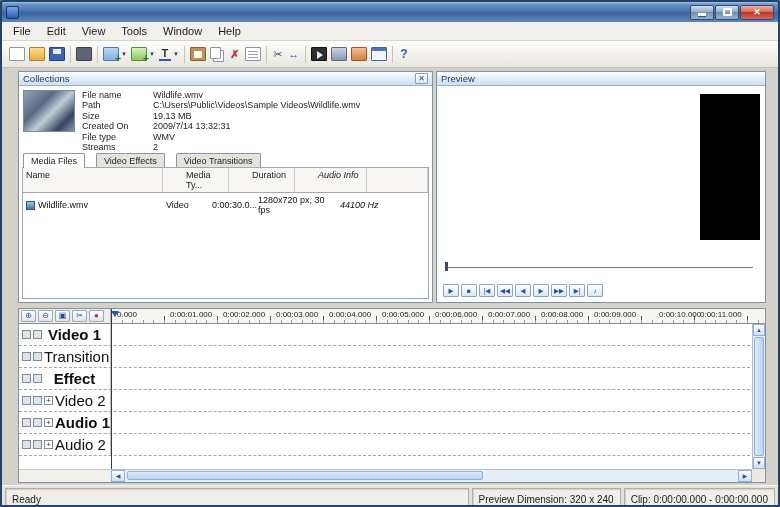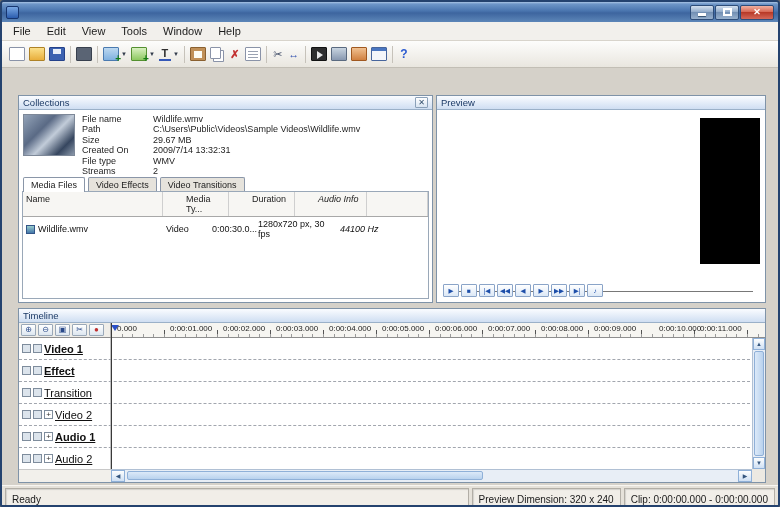--- a/index.html
+++ b/index.html
@@ -65,7 +65,7 @@
   
   .client { flex:1; display:flex; flex-direction:column; padding:3px 12px 0 16px; background:#d5d1c9; overflow:hidden; }
   .toprow { height:232px; flex:none; display:flex; gap:3px; }
-  .panel { border:1px solid #7f93a8; background:#fff; display:flex; flex-direction:column; overflow:hidden;margin-top:24px; }
+  .panel { border:1px solid #7f93a8; background:#fff; display:flex; flex-direction:column; overflow:hidden; }
   .phead { height:14px; flex:none; background:linear-gradient(#fafcff,#cfdef2); border-bottom:1px solid #9ab0c8;
            display:flex; align-items:center; padding:0 4px; font-size:9.5px; color:#1c3a66; }
   .phx { margin-left:auto; width:13px; height:11px; border:1px solid #8aa0b8; border-radius:1px;

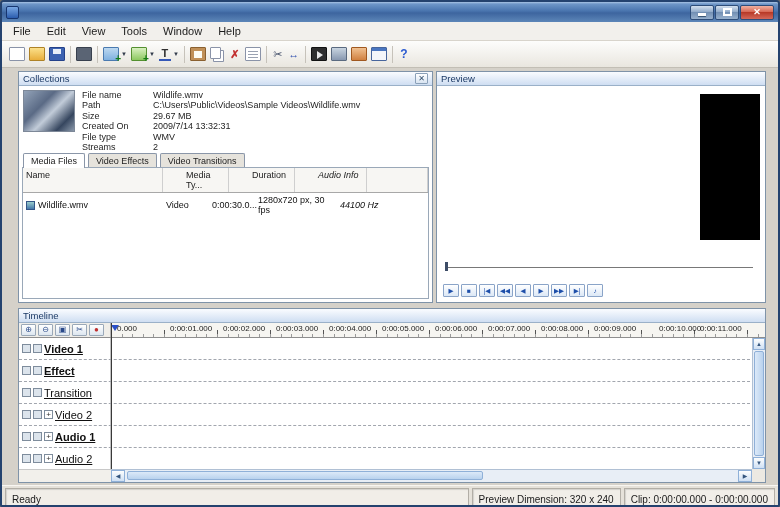--- a/index.html
+++ b/index.html
@@ -260,7 +260,7 @@
             <span>Path</span>
               <span>C:\Users\Public\Videos\Sample Videos\Wildlife.wmv</span>
             <span>Size</span>
-              <span>29.67 MB</span>
+              <span>19.13 MB</span>
             <span>Created On</span>
               <span>2009/7/14 13:32:31</span>
             <span>File type</span>

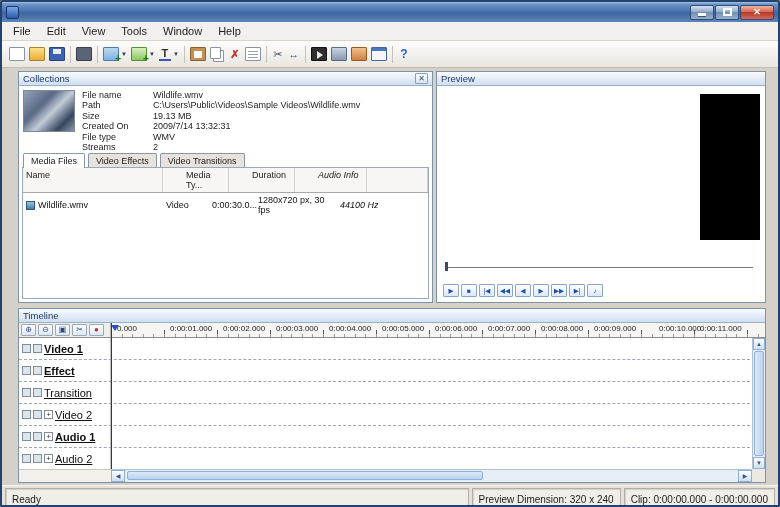--- a/index.html
+++ b/index.html
@@ -77,7 +77,7 @@
   .thumb { width:52px; height:42px; flex:none; border:1px solid #7d8898;
            background:linear-gradient(135deg,#93a3b8 0%,#5a6a85 35%,#c2ccd9 55%,#36465f 80%,#8b99ab 100%); }
   .fgrid { display:grid; grid-template-columns:58px 1fr; column-gap:13px; font-size:9px; line-height:10.4px; color:#1e1e1e; align-content:start; }
-  .tabsrow { height:17px; flex:none; display:flex; align-items:flex-end; gap:3px; padding-left:4px; }
+  .tabsrow { height:17px; flex:none; display:flex; align-items:flex-end; gap:11px; padding-left:4px; }
   .tab { font-size:9px; padding:2px 7px 1px; border:1px solid #8a96a8; border-bottom:none; background:#e6e3dc; color:#222;
          border-radius:2px 2px 0 0; }
   .tab.active { background:#fff; position:relative; top:1px; padding-bottom:2px; }

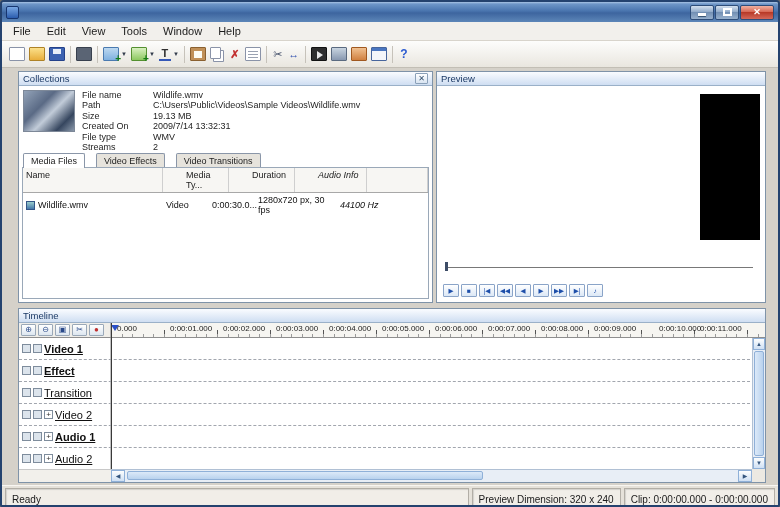--- a/index.html
+++ b/index.html
@@ -321,9 +321,6 @@
     </div>
 
     <div class="panel timeline">
-      <div class="phead">
-        <span>Timeline</span>
-      </div>
       <div class="tlbody">
         <div class="rulerrow">
           <div class="tltools">

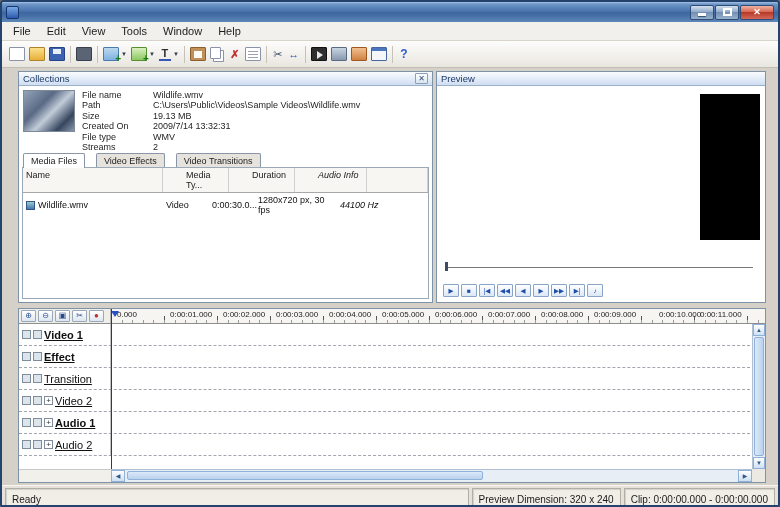--- a/index.html
+++ b/index.html
@@ -122,7 +122,7 @@
   .tlabel { width:92px; flex:none; border-right:1px solid #c2c2c2; display:flex; align-items:center; padding:0 5px 0 3px; gap:2px; }
   .tck { width:9px; height:9px; flex:none; background:#dce4ec; border:1px solid #7e8c9c; }
   .texp { width:9px; height:9px; flex:none; background:#fff; border:1px solid #7e8c9c; font-size:8px; line-height:7px; text-align:center; color:#333; }
-  .tname { flex:1; text-align:left; font-size:11px; color:#101010; white-space:nowrap;text-decoration:underline; }
+  .tname { flex:1; text-align:center; font-size:15px; color:#101010; white-space:nowrap; }
   .tname.bold { font-weight:bold; }
   .tlane { flex:1; }
   .playhead { position:absolute; left:92px; top:0; bottom:13px; width:1px; background:#3a3a3a; z-index:5; }

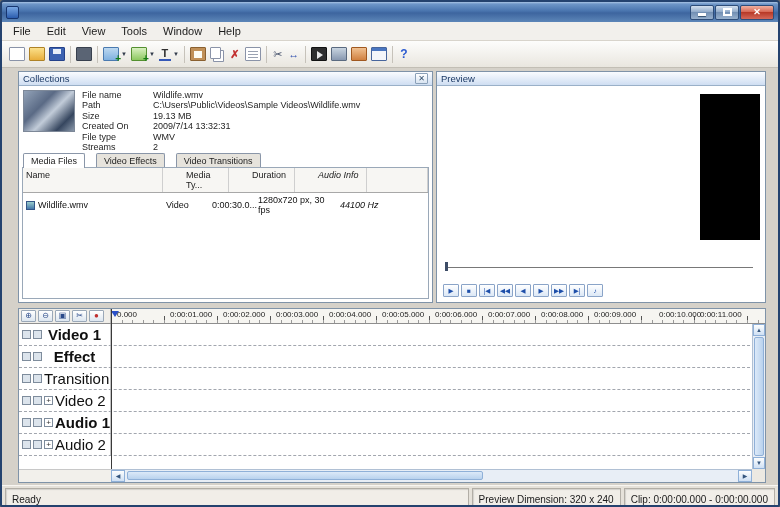--- a/index.html
+++ b/index.html
@@ -359,15 +359,15 @@
             <div class="tlabel">
               <span class="tck"></span>
               <span class="tck"></span>
+              <span class="tname">Transition</span>
+            </div>
+            <div class="tlane"></div>
+          </div>
+          <div class="track">
+            <div class="tlabel">
+              <span class="tck"></span>
+              <span class="tck"></span>
               <span class="tname bold">Effect</span>
-            </div>
-            <div class="tlane"></div>
-          </div>
-          <div class="track">
-            <div class="tlabel">
-              <span class="tck"></span>
-              <span class="tck"></span>
-              <span class="tname">Transition</span>
             </div>
             <div class="tlane"></div>
           </div>

